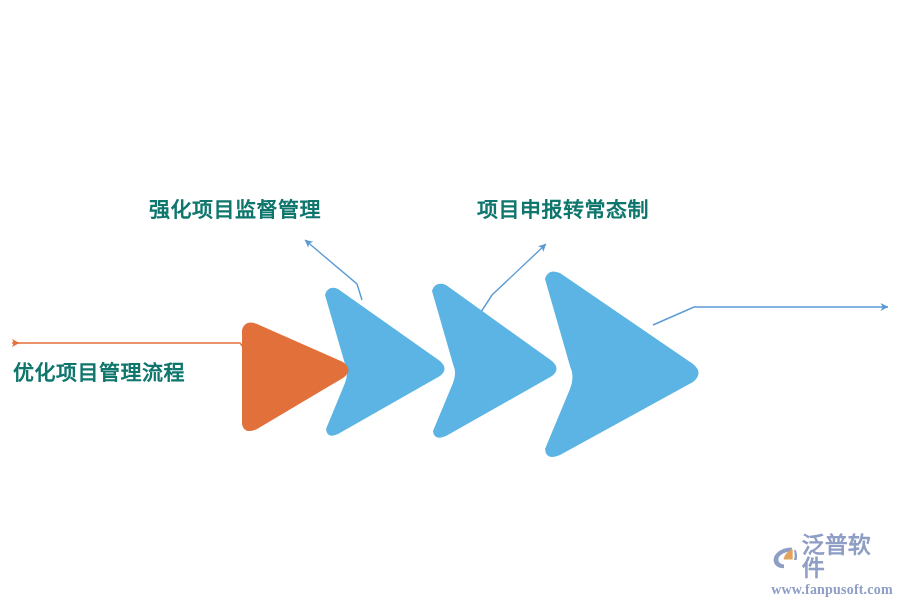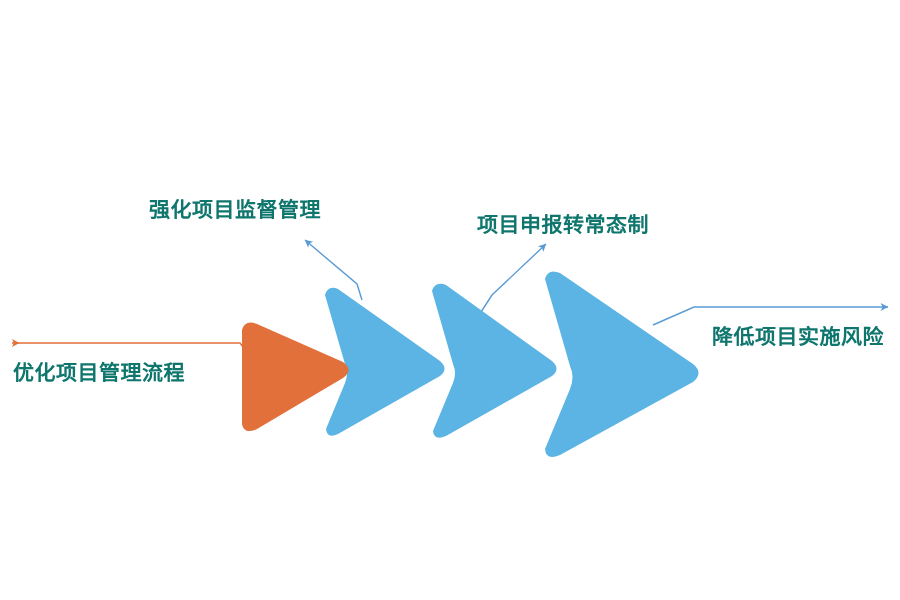--- a/index.html
+++ b/index.html
@@ -38,7 +38,7 @@
   }
   #label-optimize   { left: 13px;  top: 362px; }
   #label-supervise  { left: 149px; top: 199px; }
-  #label-declare    { left: 477px; top: 214px; }
+  #label-declare    { left: 477px; top: 199px; }
   #label-risk       { left: 712px; top: 326px; }
 
   

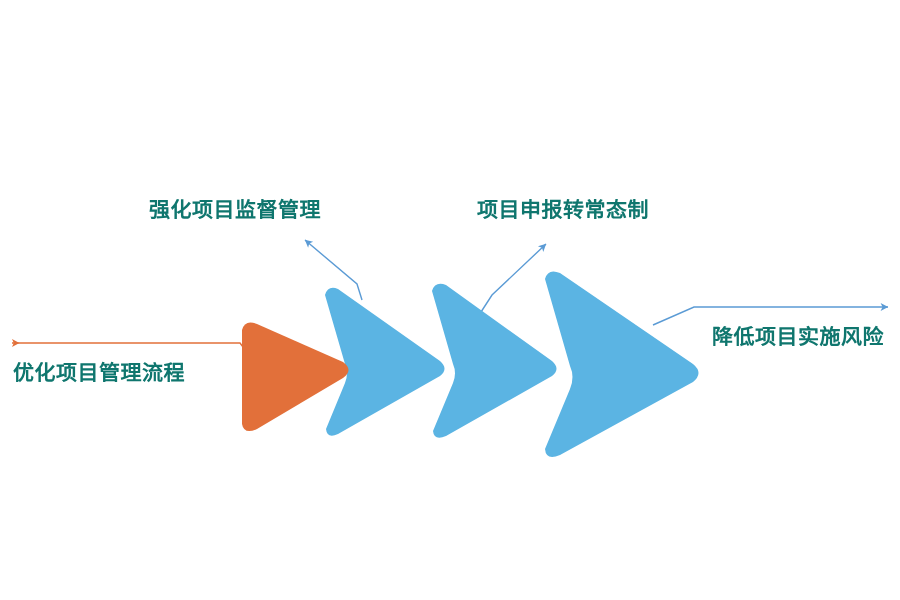--- a/index.html
+++ b/index.html
@@ -160,7 +160,6 @@
 
   <div class="callout-label" id="label-declare">项目申报转常态制</div>
 
-  <div class="callout-label" id="label-risk">降低项目实施风险</div>
 
 
 </div>

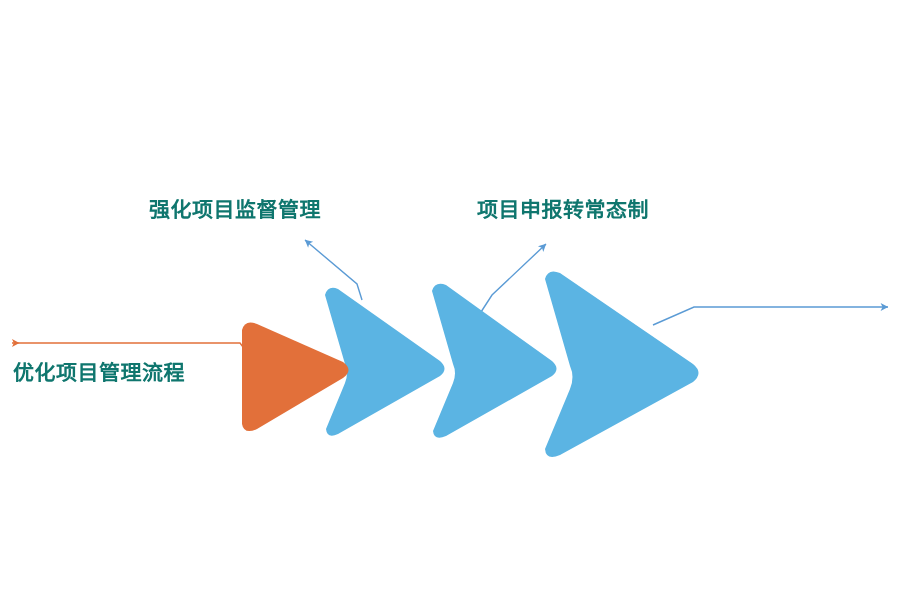--- a/index.html
+++ b/index.html
@@ -161,6 +161,19 @@
   <div class="callout-label" id="label-declare">项目申报转常态制</div>
 
 
+  <div id="watermark">
+    <div class="wm-row">
+      <svg id="wm-mark" viewBox="0 0 32 32" xmlns="http://www.w3.org/2000/svg">
+        <path d="M24 5 C12 5 3 12 3 19.5 C3 25 8 29 15 29 L15 24.5
+                 C11 24.5 8.5 22 8.5 19 C8.5 14 15 9.6 24 9.6 Z" fill="#8e9ec4"></path>
+        <path d="M25 7 C19.5 9 15 13.5 14.5 19 L25 19 Z" fill="#e2a35c"></path>
+        <path d="M26.5 8.5 C27.5 12 27.5 16 26.5 19.5 L29.5 19.5
+                 C30.5 15.5 30 11.5 28.5 8 Z" fill="#8e9ec4"></path>
+      </svg>
+      <span id="wm-brand">泛普软件</span>
+    </div>
+    <div id="wm-url">www.fanpusoft.com</div>
+  </div>
 
 </div>
 

